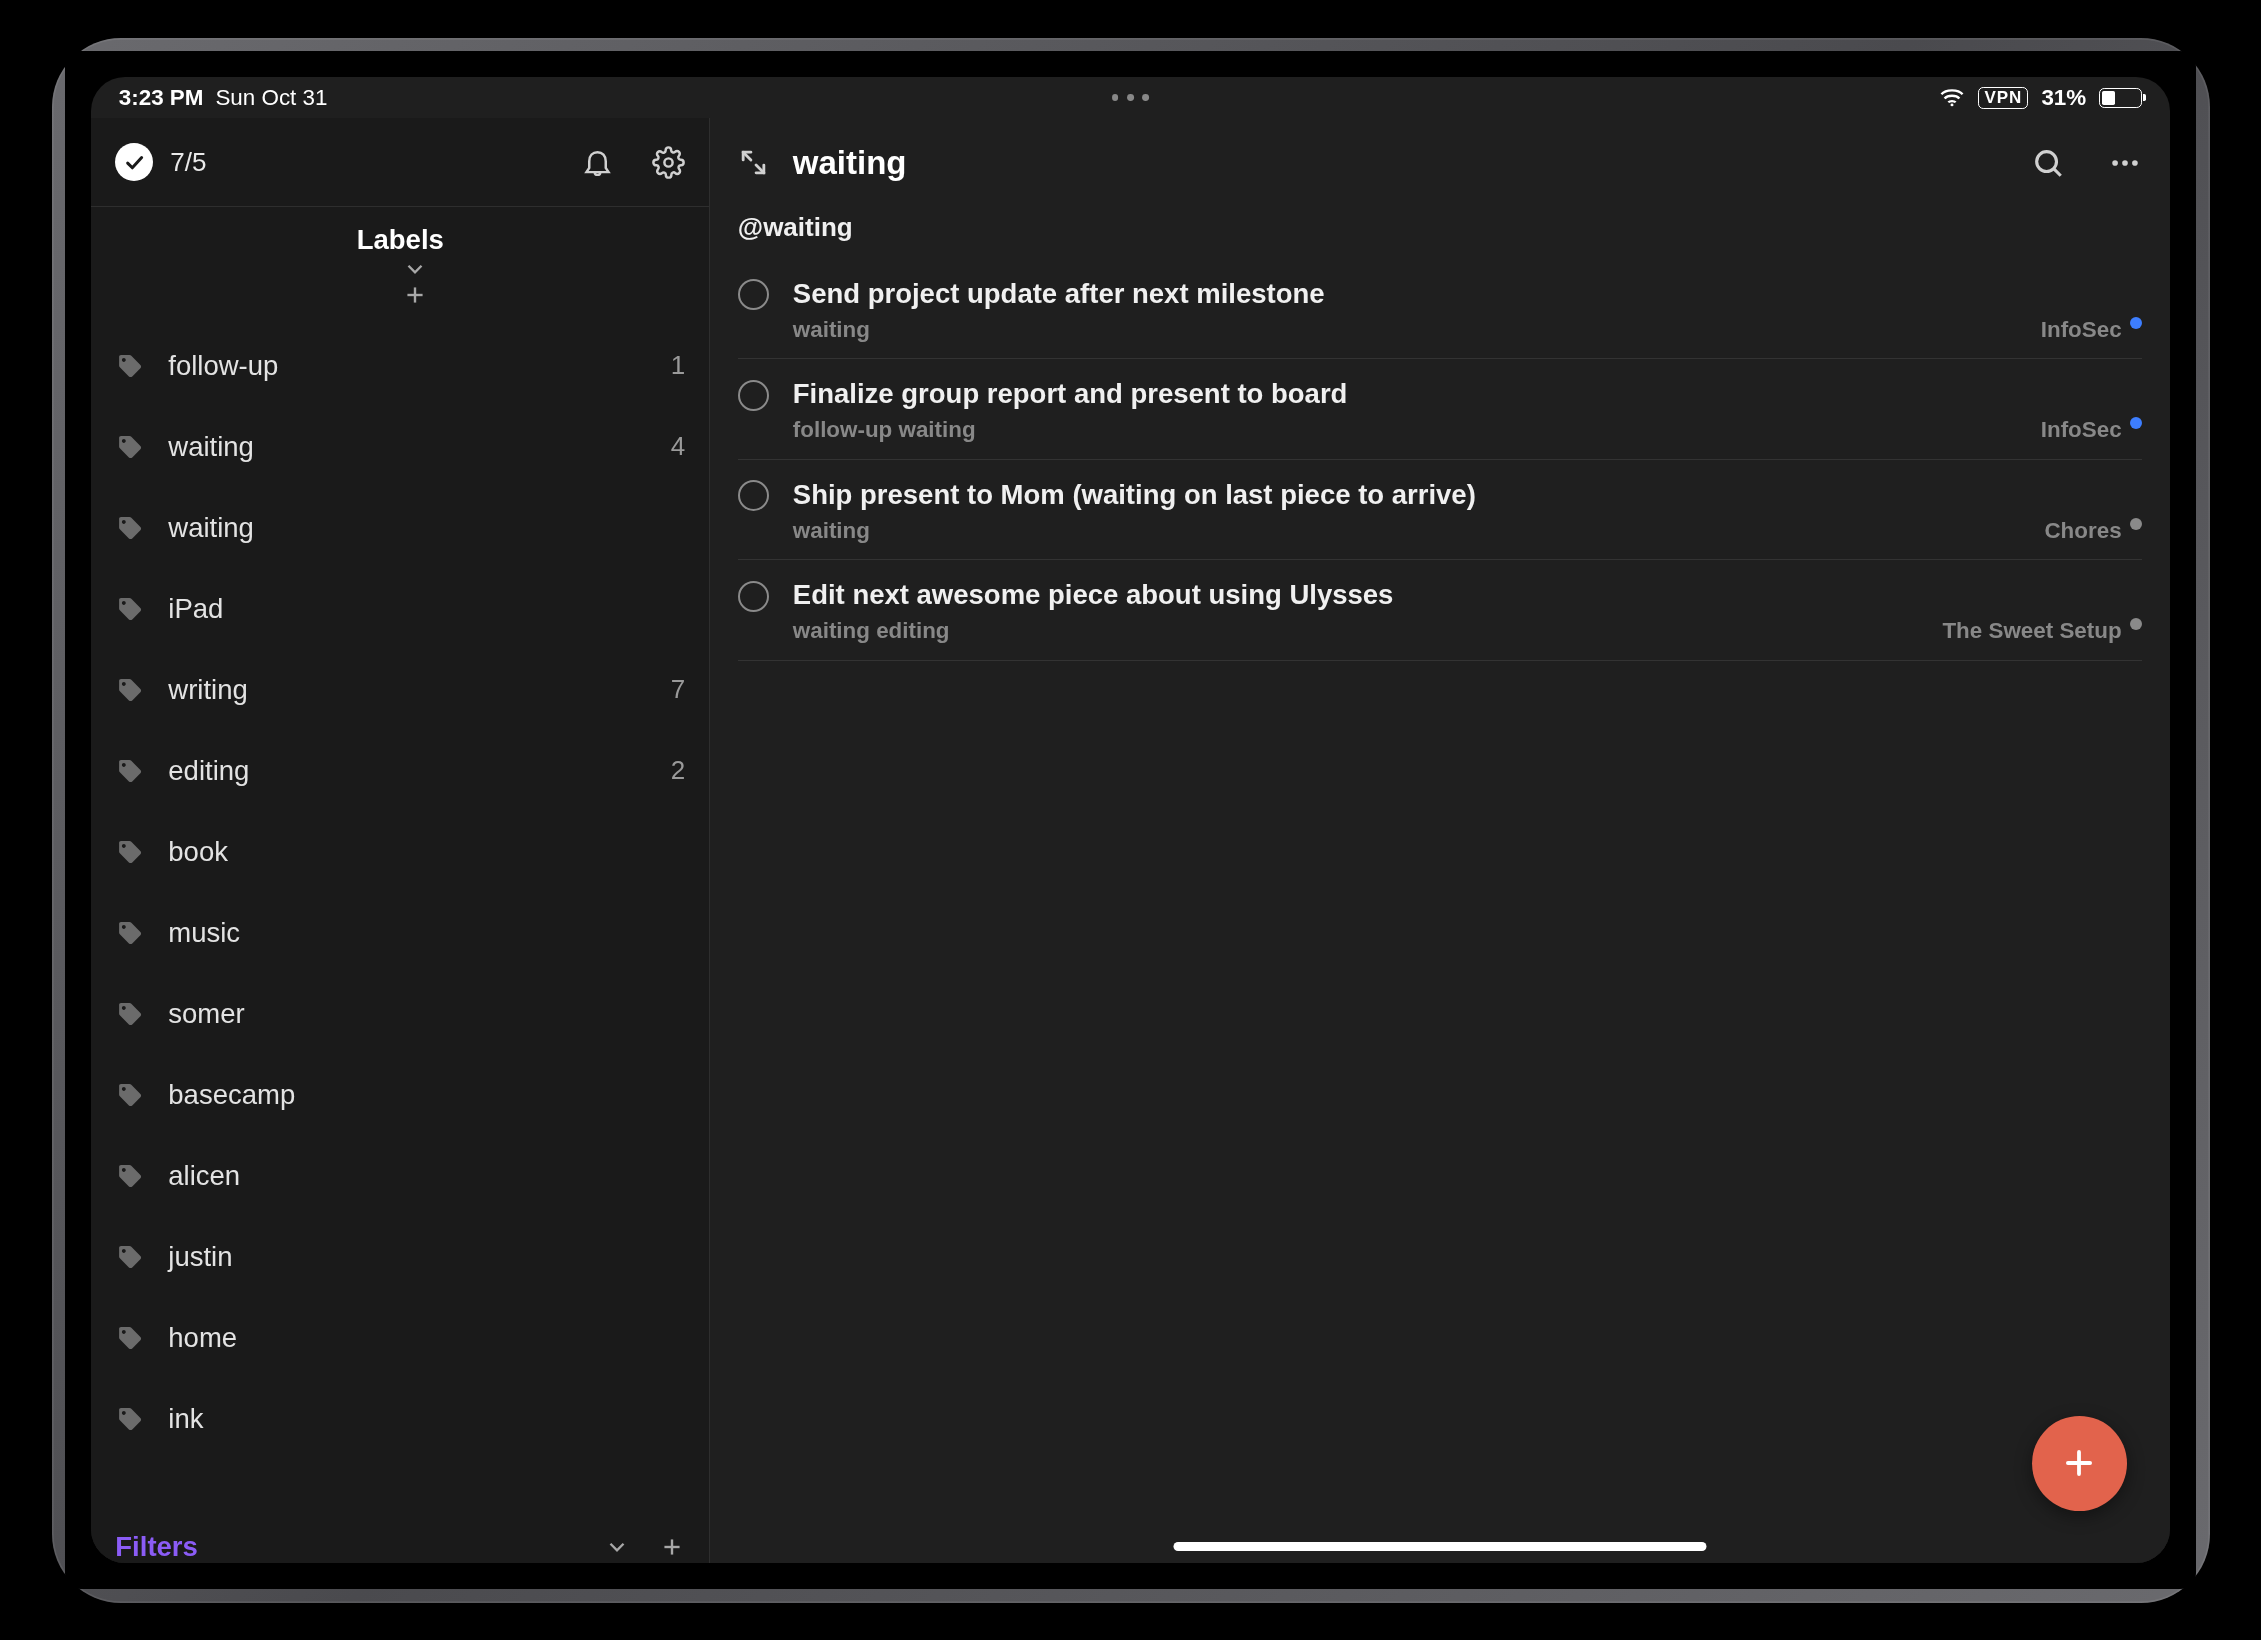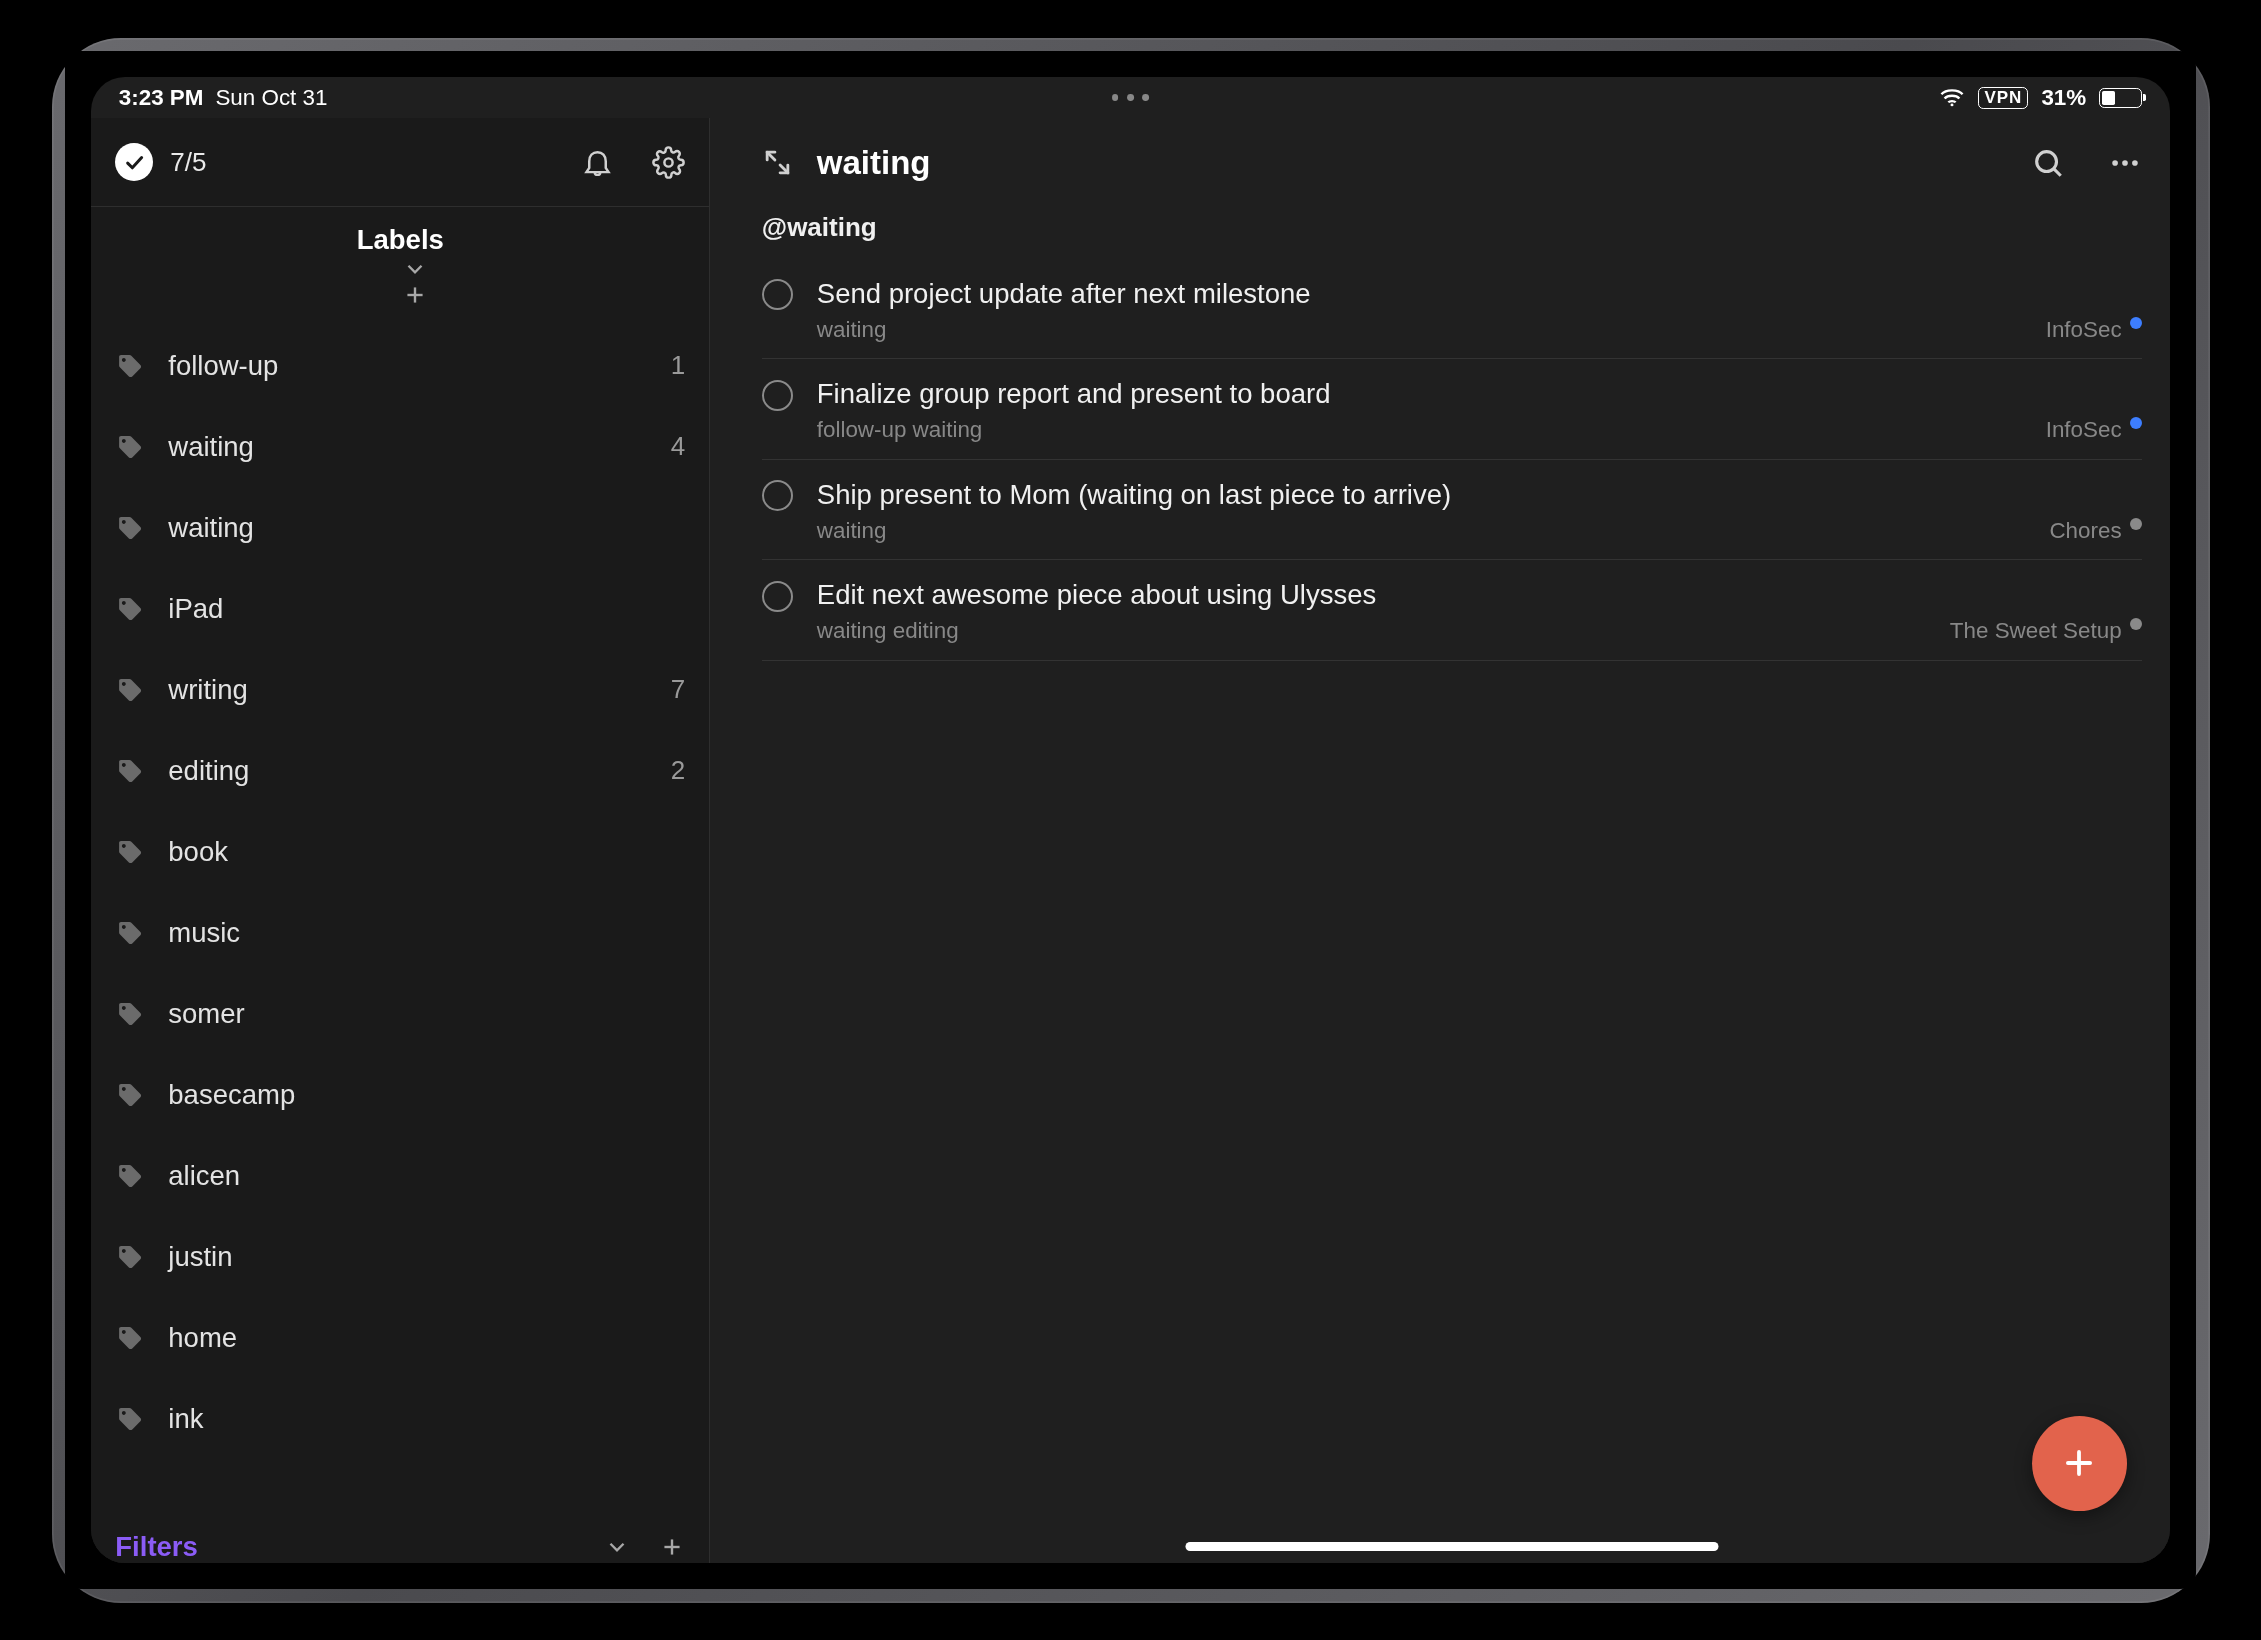--- a/index.html
+++ b/index.html
@@ -115,7 +115,6 @@
       display: flex;
       overflow: hidden;
       position: relative;
-      gap: 24px;
     }
     .sidebar {
       width: 619px;

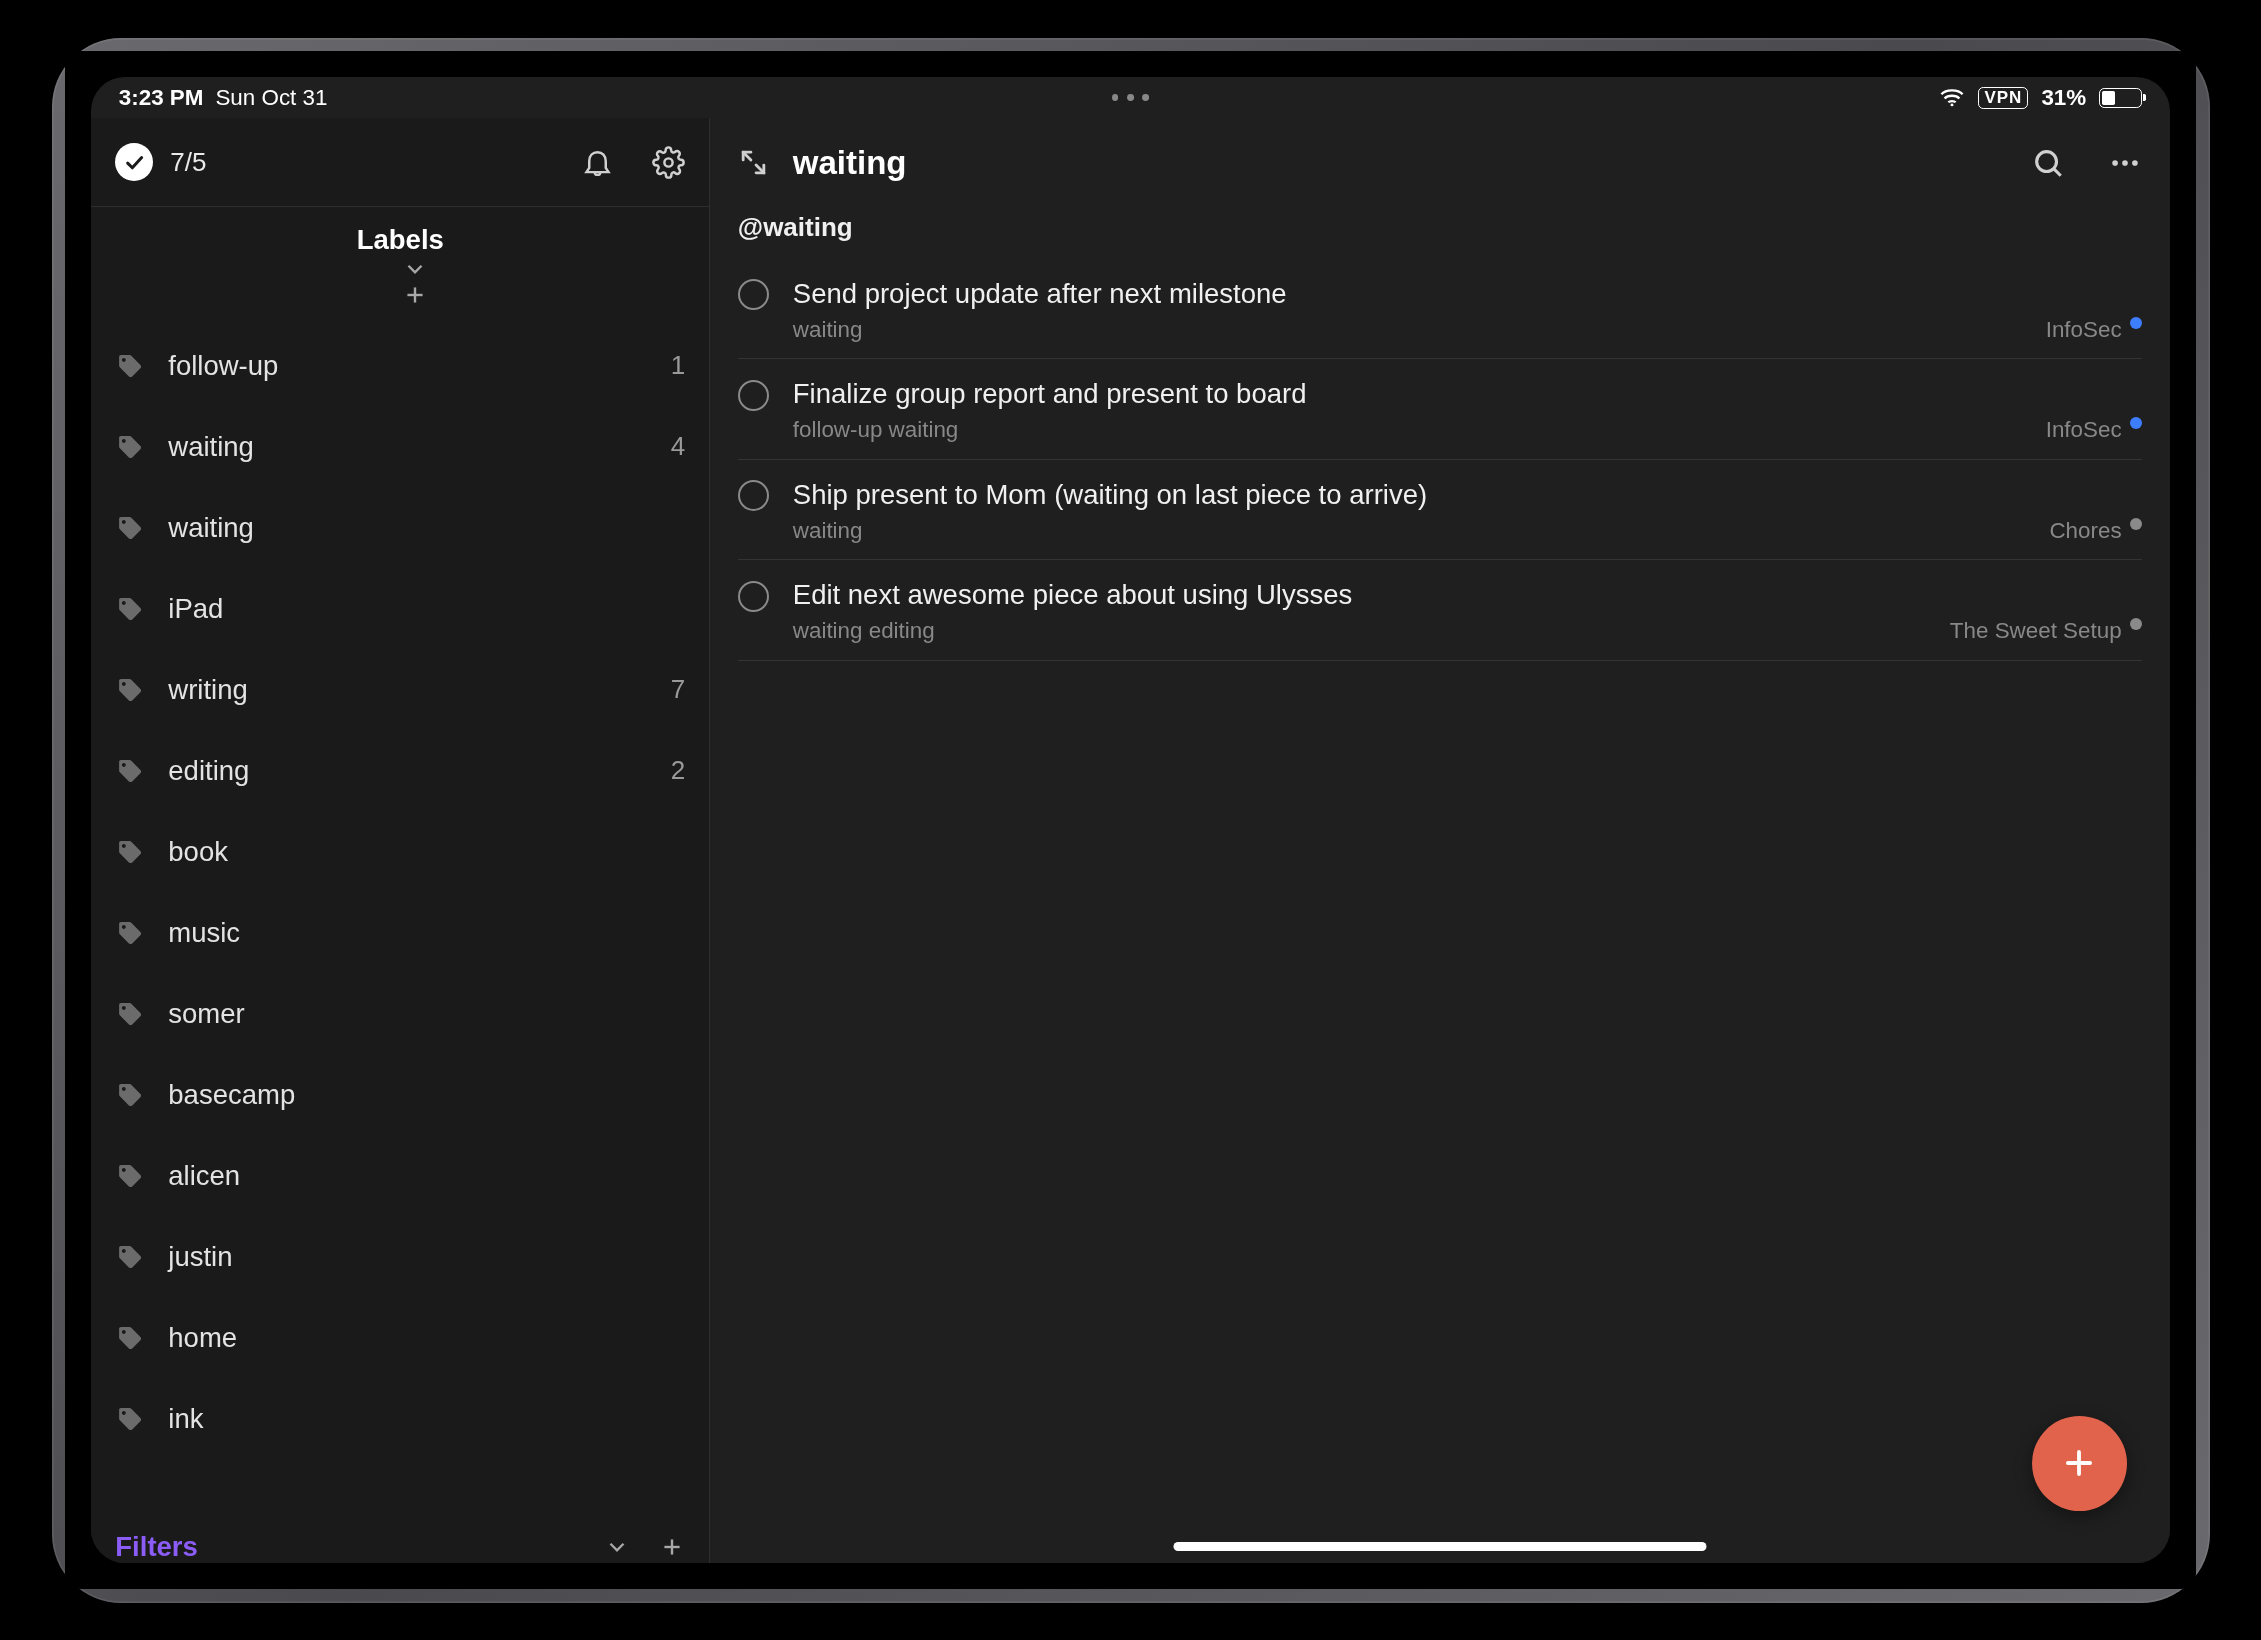--- a/index.html
+++ b/index.html
@@ -249,7 +249,7 @@
       flex-shrink: 0;
       cursor: pointer;
     }
-    .task-body { flex: 1; display: flex; flex-direction: column; }
+    .task-body { flex: 1; display: flex; flex-direction: column; font-weight: bold; }
     .task-title {
       color: #f0f0f0;
       font-size: 27.5px;

